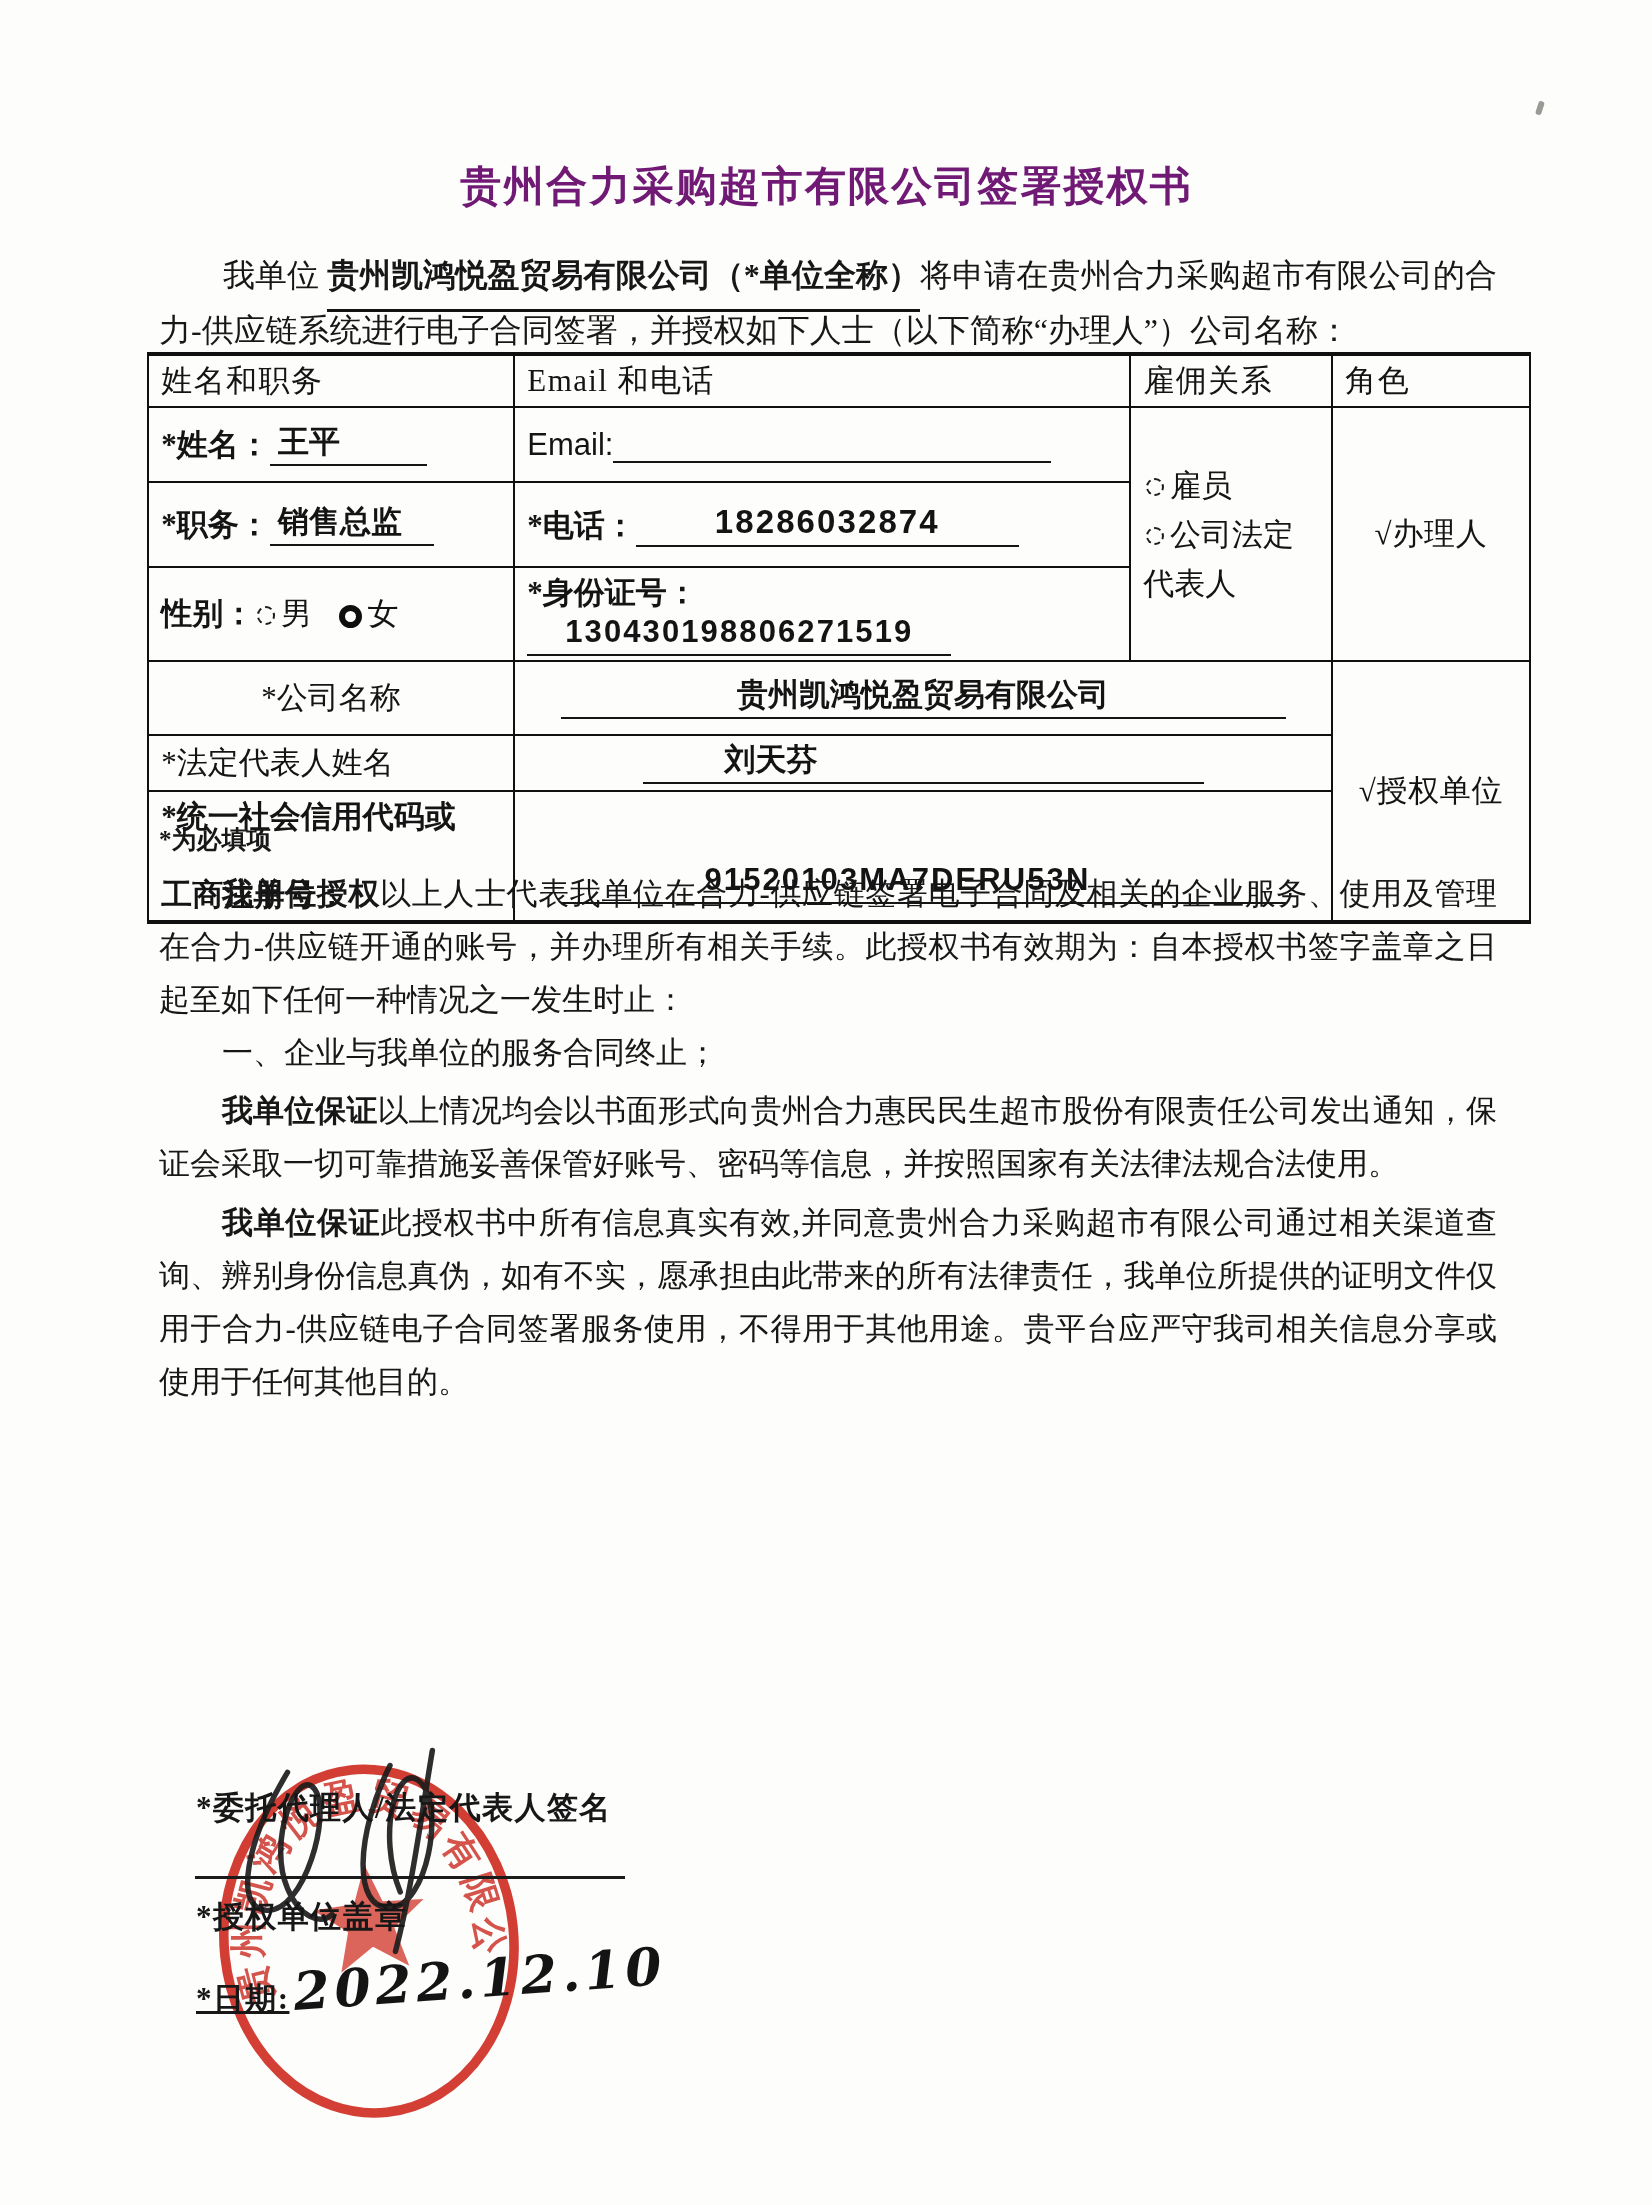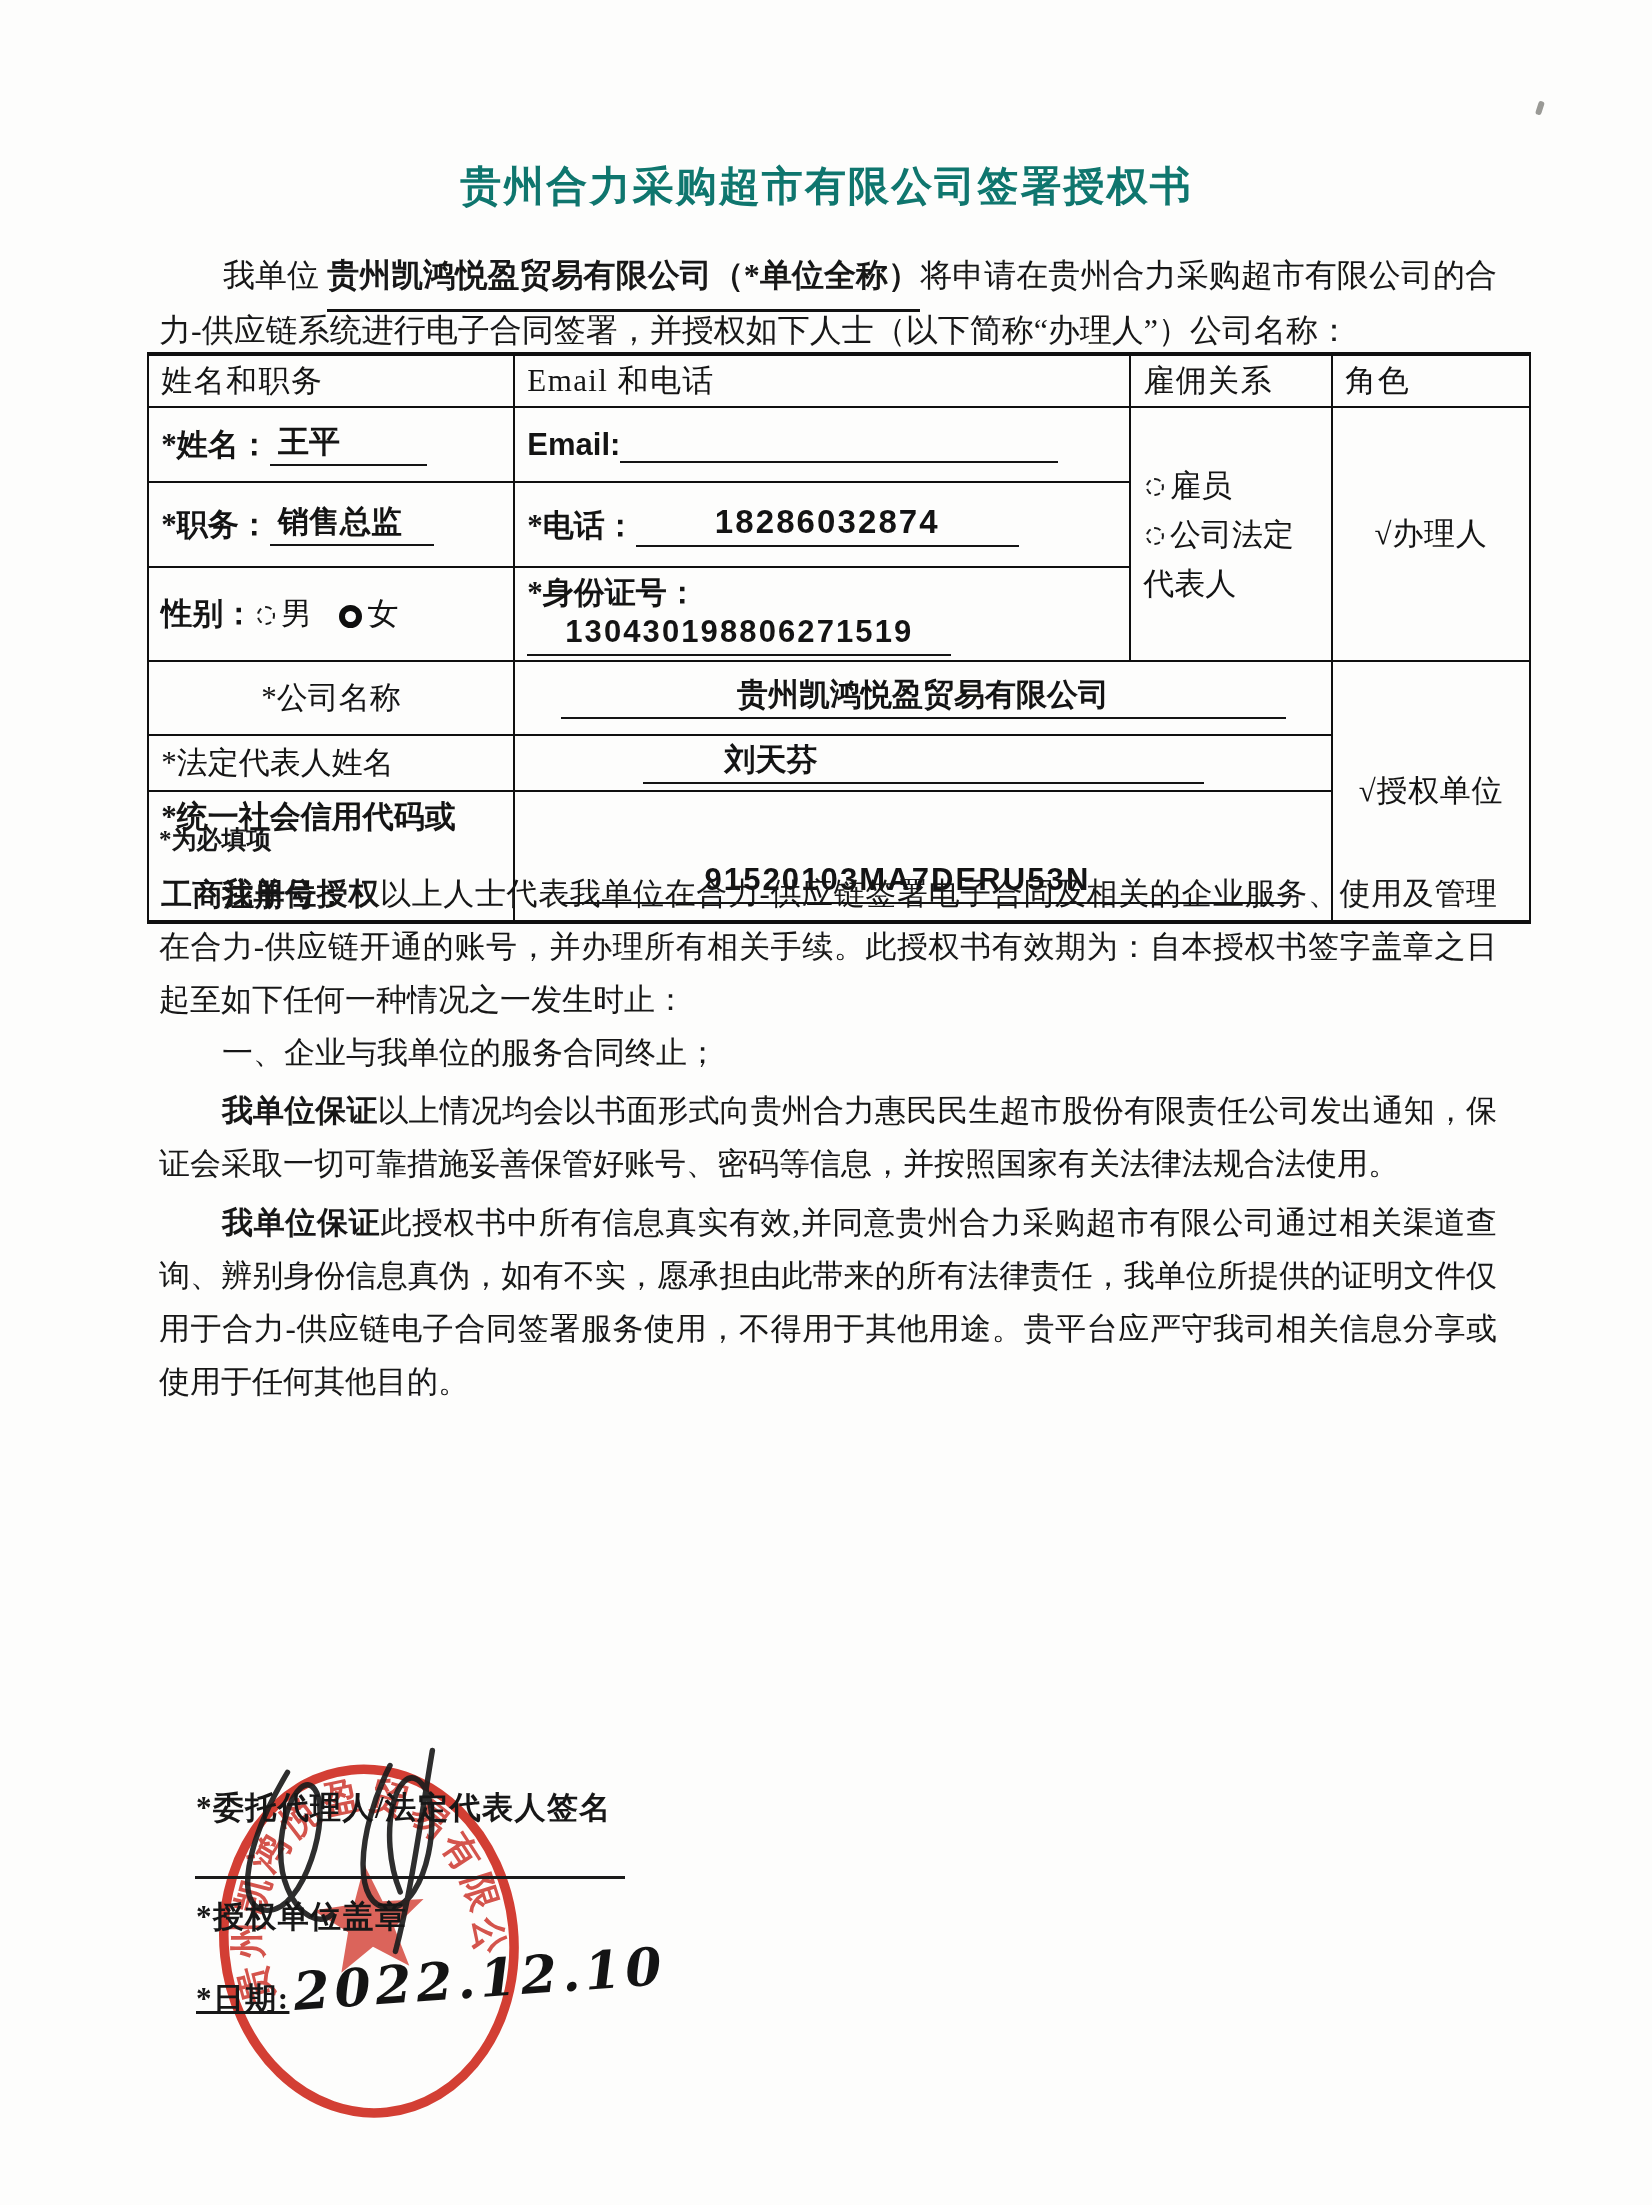--- a/index.html
+++ b/index.html
@@ -13,7 +13,7 @@
   .doc-title {
     position:absolute; top:159px; left:0; width:100%;
     text-align:center; font-size:41px; font-weight:700; letter-spacing:2.1px;
-    color:#0f766e;
+    color:#701a75;
   }
   .intro {
     position:absolute; top:248px; left:159px; width:1338px;

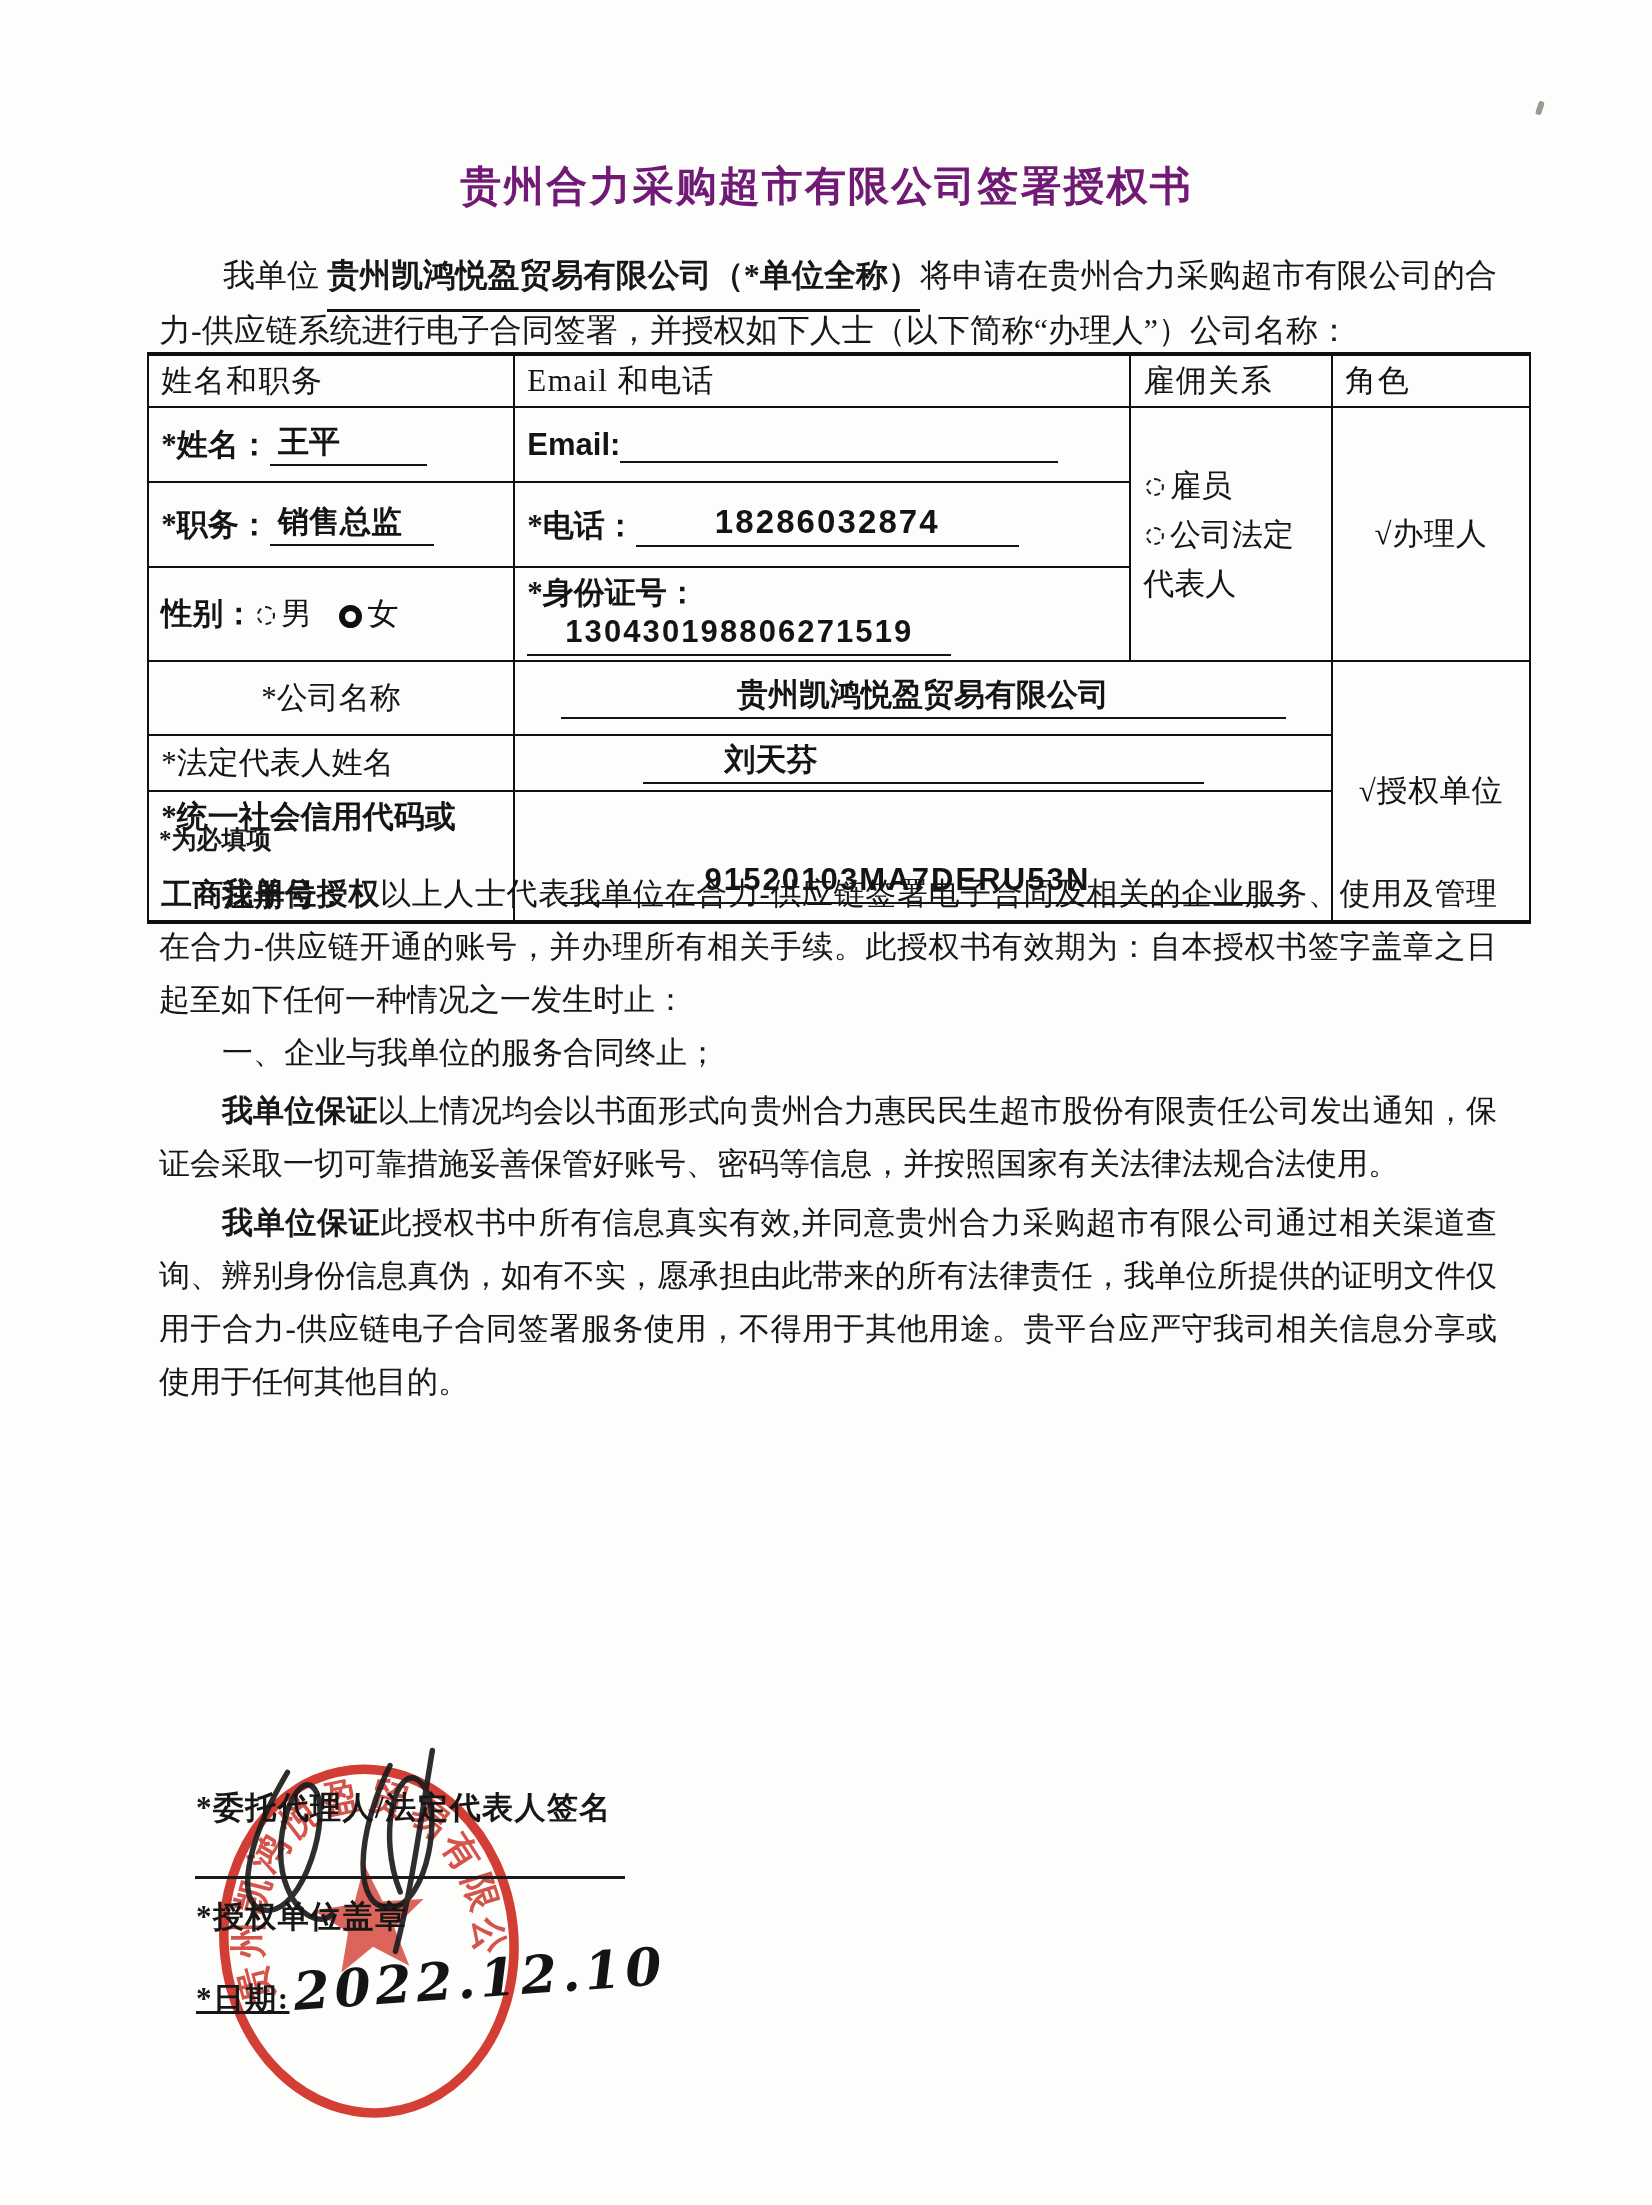--- a/index.html
+++ b/index.html
@@ -52,7 +52,7 @@
   .w-company { min-width:725px; text-align:center; }
   .w-legal { min-width:561px; text-align:left; padding-left:82px; }
   .w-credit { min-width:725px; text-align:left; padding-left:144px; }
-  .email-lbl { font-family:"Liberation Sans","DejaVu Sans",sans-serif; font-weight:700; }
+  .email-lbl { font-family:"Liberation Sans","DejaVu Sans",sans-serif; font-weight:400; }
 
   .radio {
     display:inline-block; width:18.5px; height:18.5px;

